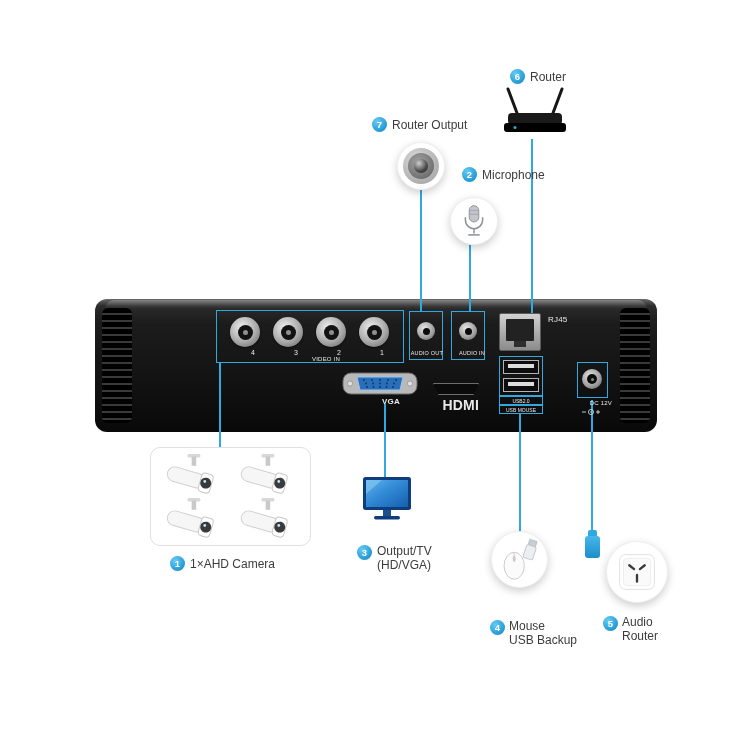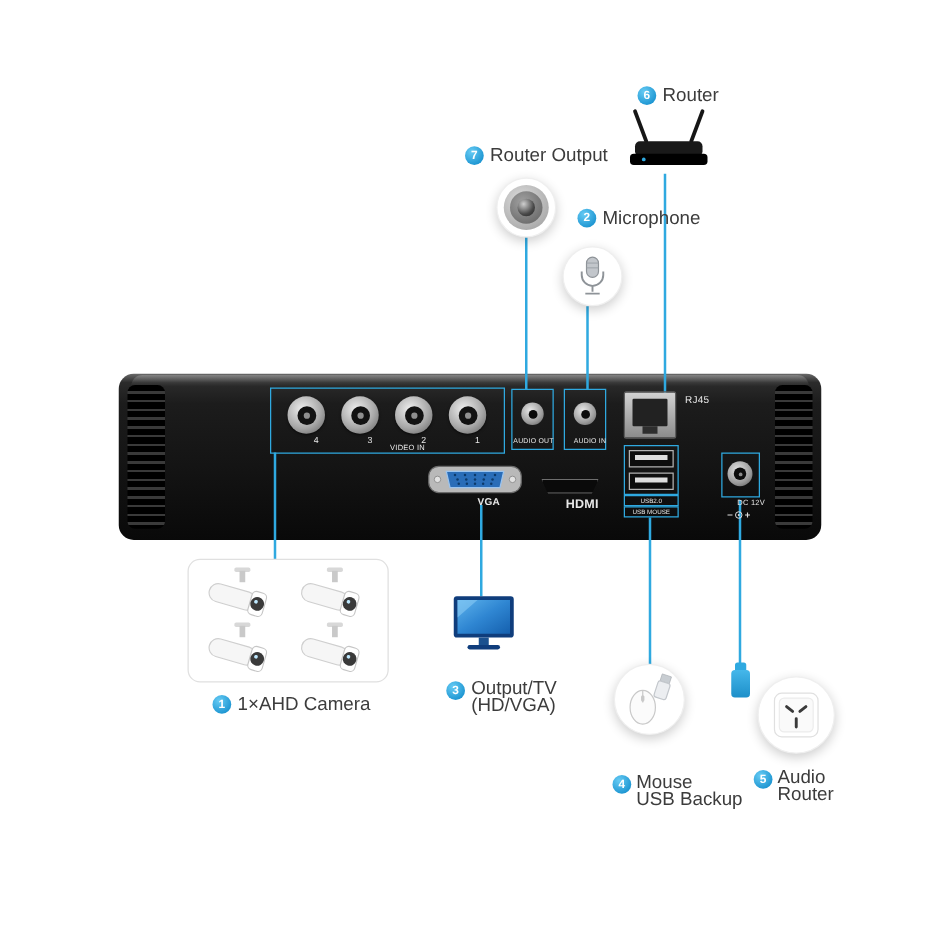--- a/index.html
+++ b/index.html
@@ -61,7 +61,7 @@
            background:radial-gradient(circle at 35% 30%, #66cbf4, #1e96d2 75%);
            color:#fff; font-size:9.5px; font-weight:700; display:flex; align-items:center;
            justify-content:center; z-index:6; }
-  .callout-label { position:absolute; font-size:15px; color:#3c3c3c; line-height:14px; z-index:6;
+  .callout-label { position:absolute; font-size:12px; color:#3c3c3c; line-height:14px; z-index:6;
                    white-space:nowrap; }
 
   .circle-icon { position:absolute; background:#fff; border-radius:50%; border:1px solid #efefef;

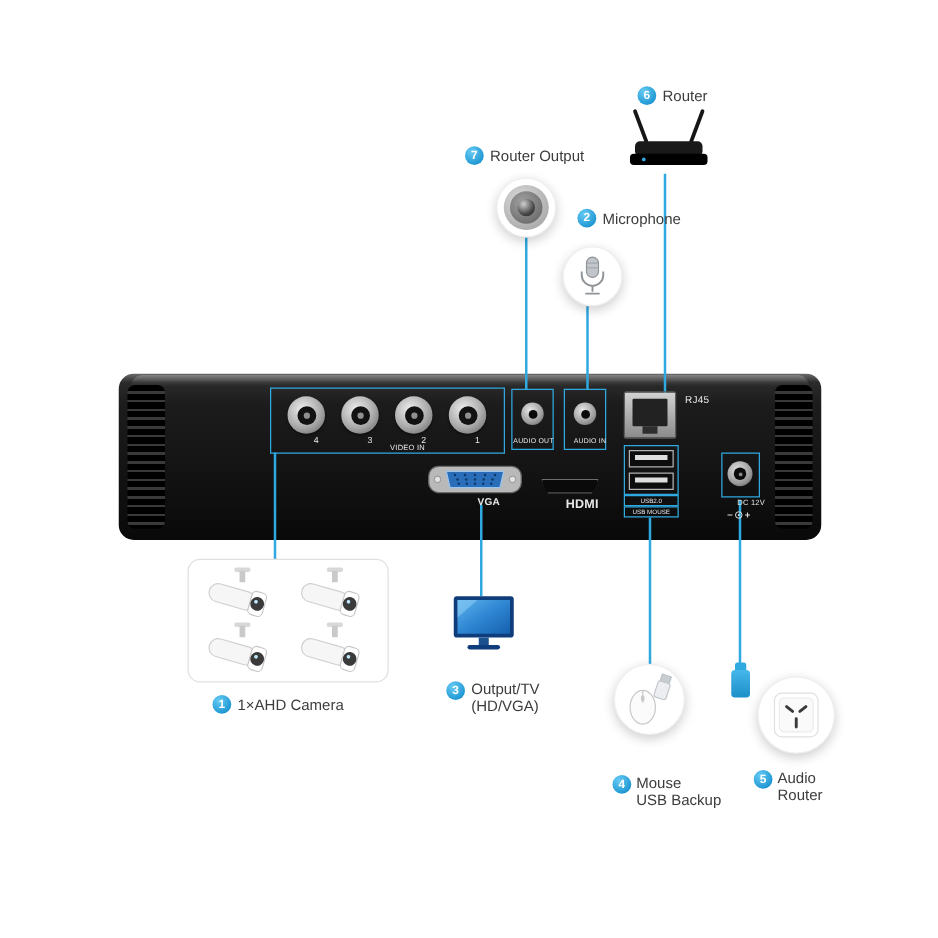--- a/index.html
+++ b/index.html
@@ -188,7 +188,7 @@
   <div class="portlabel" style="left:360px;top:398px;width:40px;font-size:8px;font-weight:bold">VGA</div>
 
   <div style="position:absolute;left:433px;top:383px;width:46px;height:12px;z-index:5;background:#0a0a0a;border:1px solid #6e6e6e;clip-path:polygon(0 0,100% 0,88% 100%,12% 100%)"></div>
-  <div class="portlabel" style="left:433px;top:398px;width:46px;font-size:10px;font-weight:bold">HDMI</div>
+  <div class="portlabel" style="left:433px;top:398px;width:46px;font-size:14px;font-weight:bold">HDMI</div>
 
   <div class="bluebox" style="left:499px;top:356px;width:44px;height:40px"></div>
   <div class="usbport" style="left:503px;top:360px">

